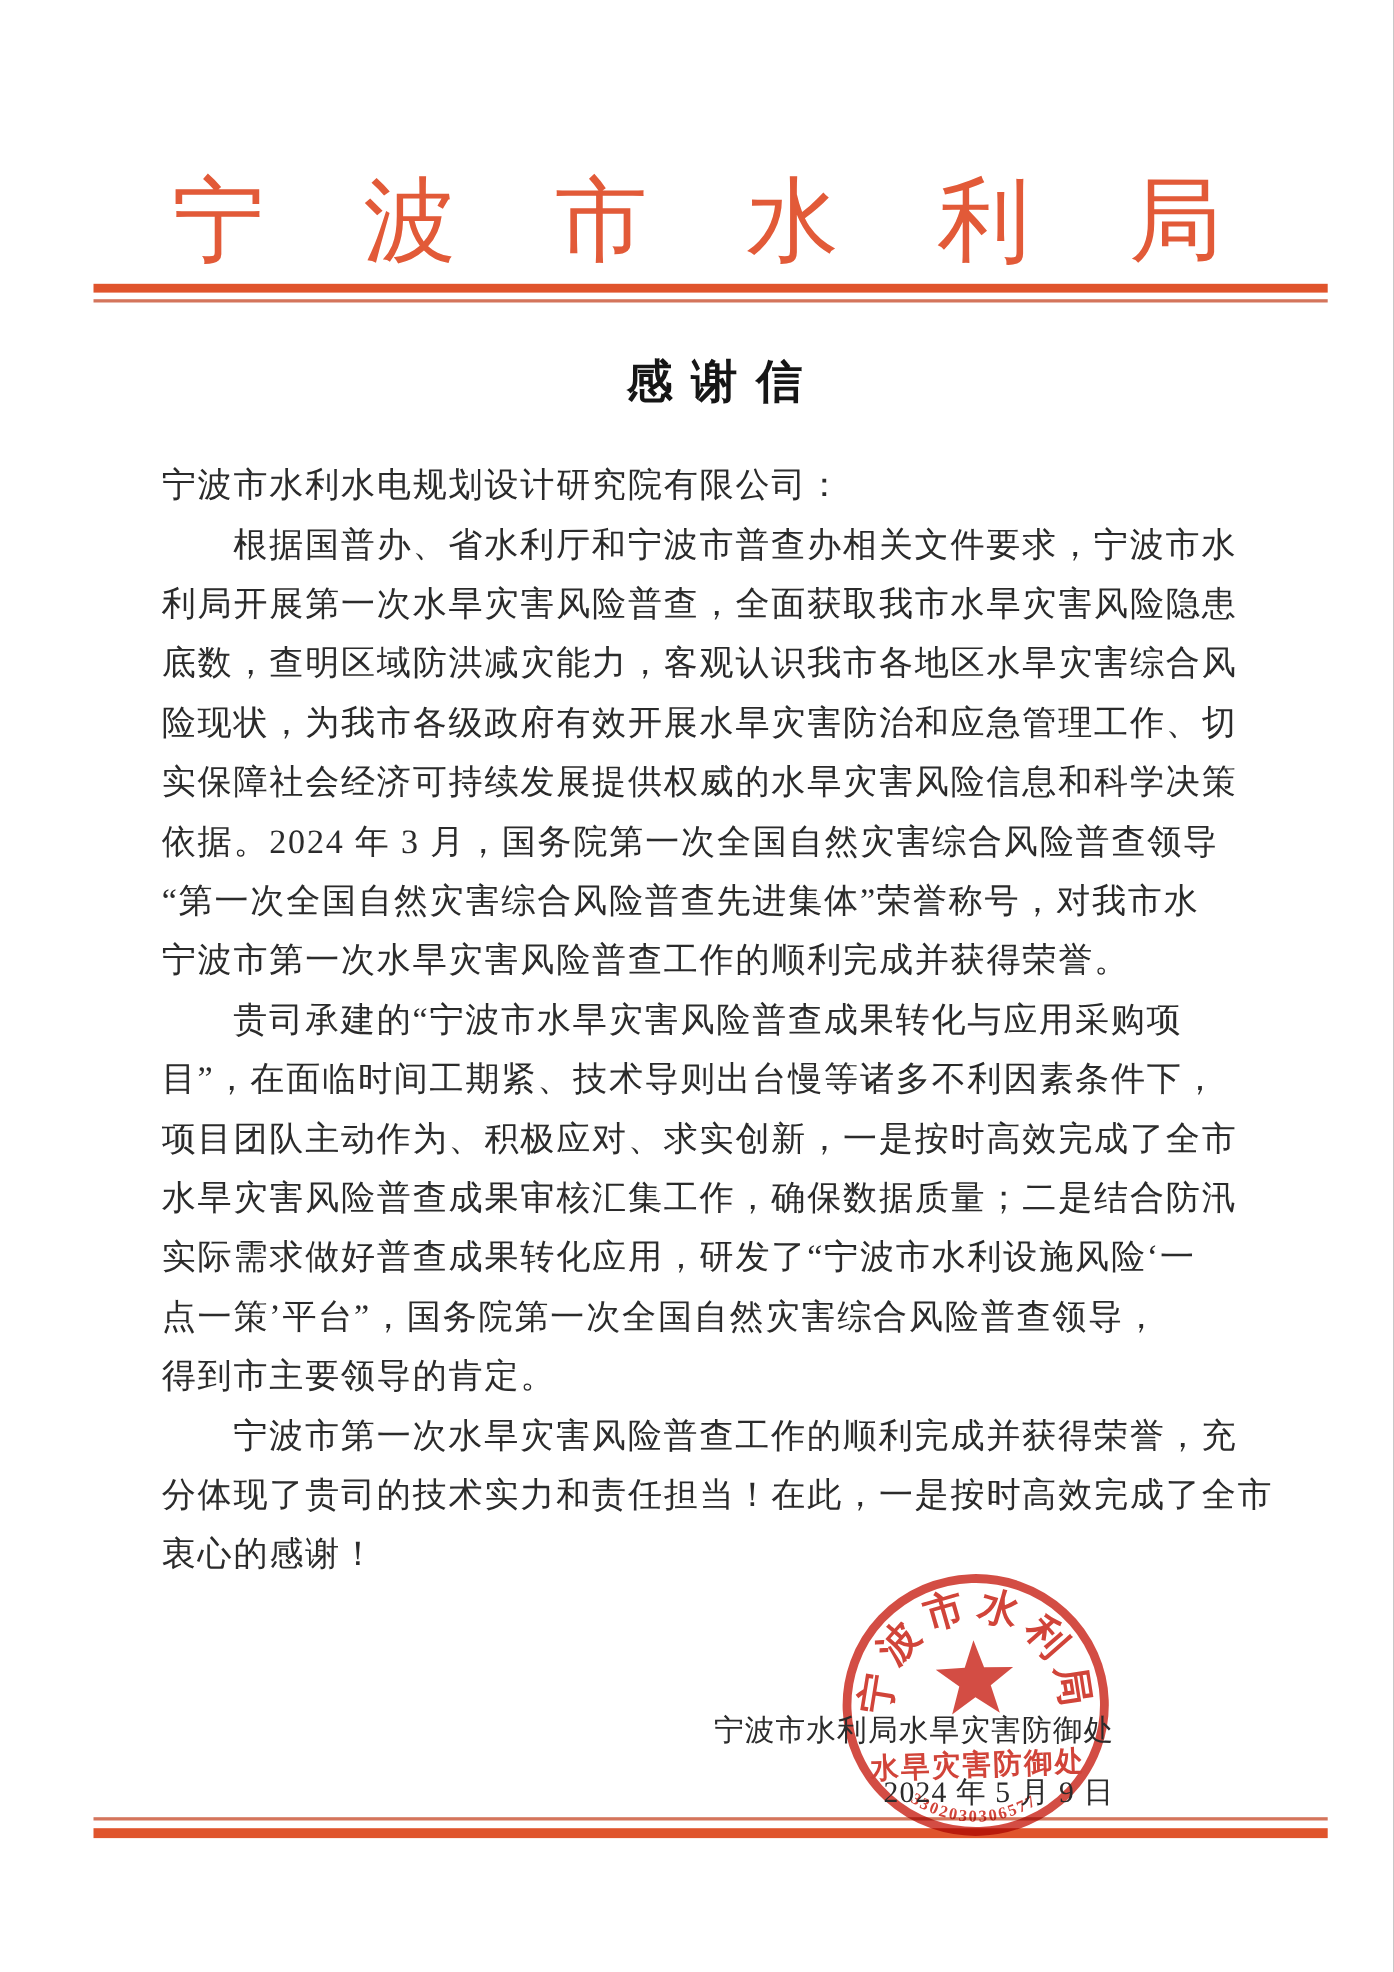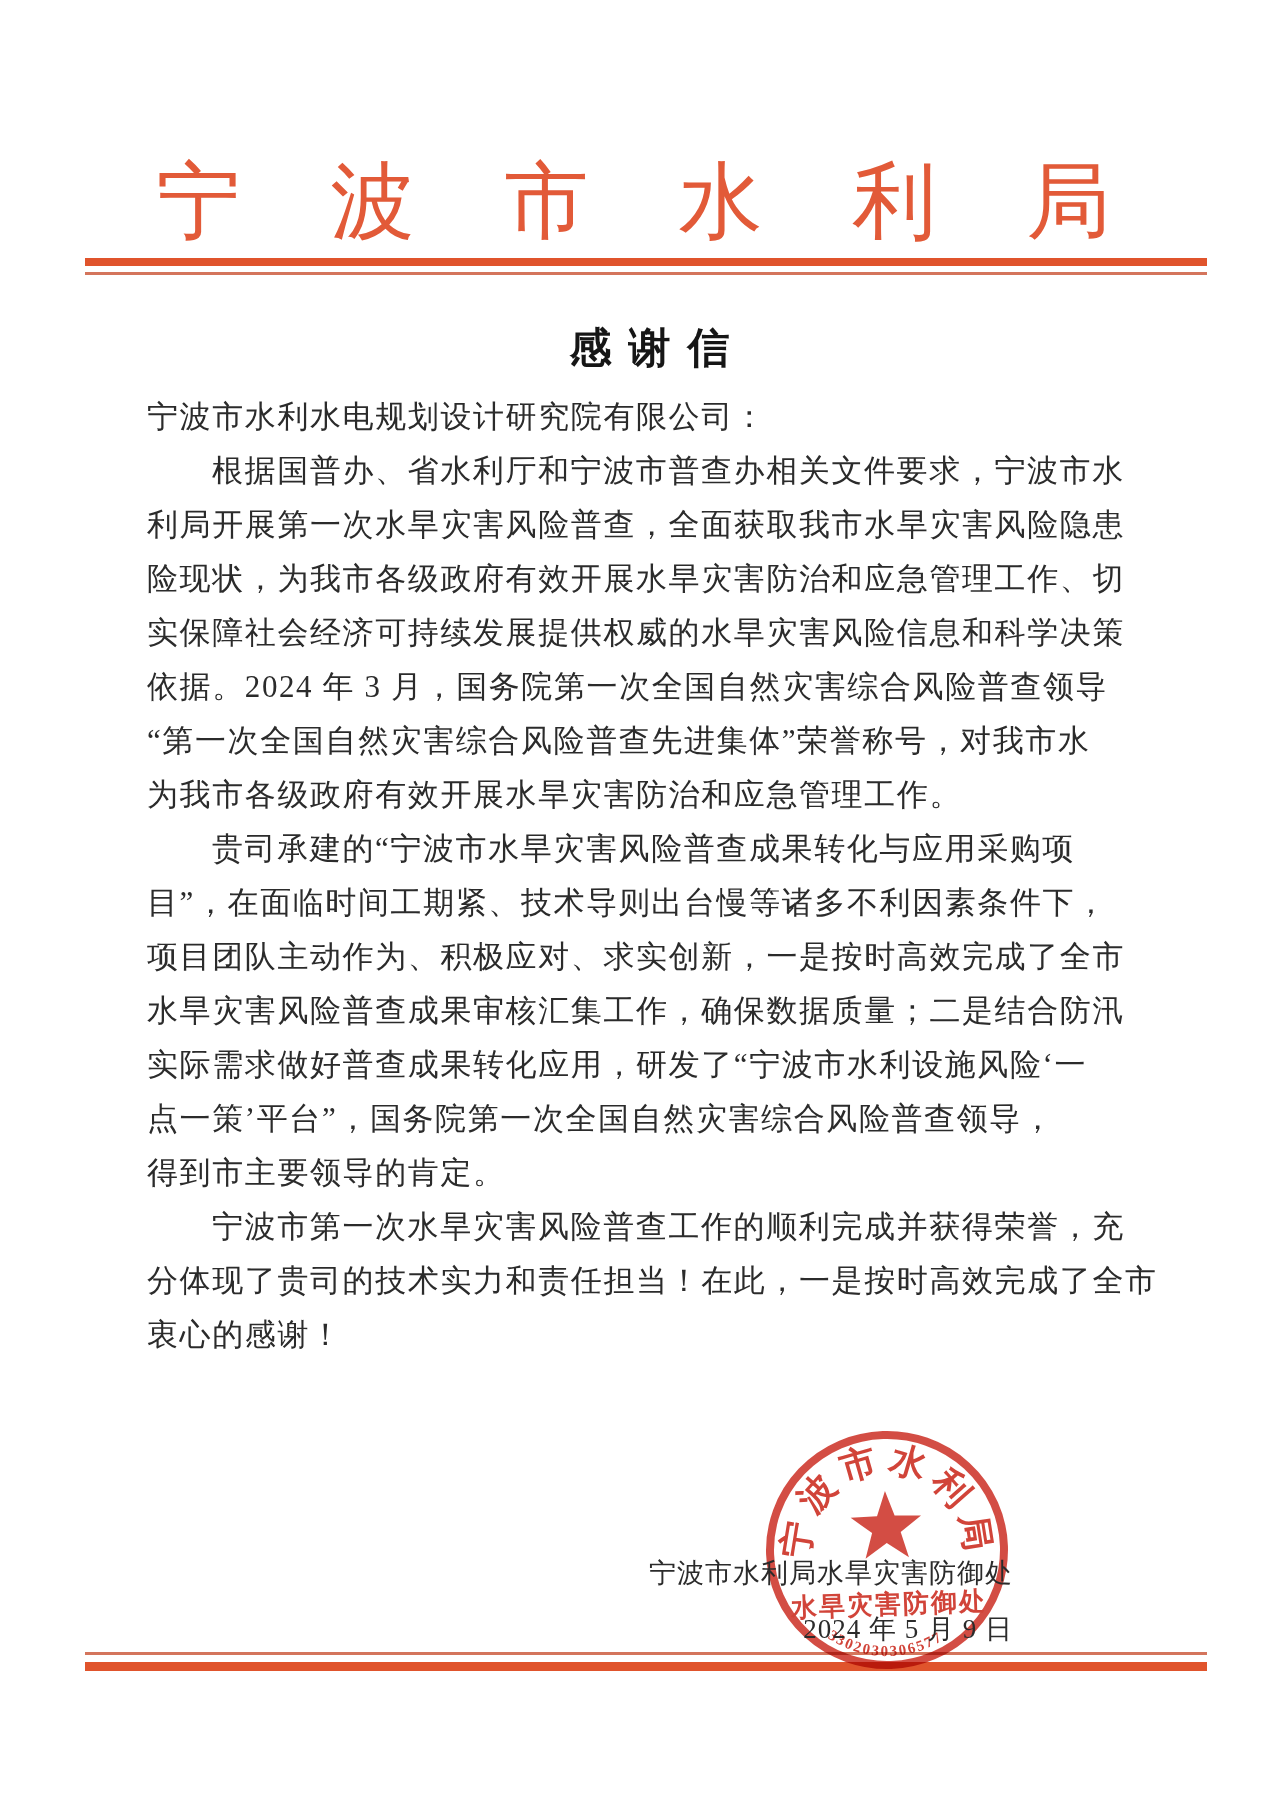--- a/index.html
+++ b/index.html
@@ -46,7 +46,7 @@
     box-sizing:border-box;
   }
   .body-text{
-    position:absolute;top:390px;left:147px;width:990px;
+    position:absolute;top:414px;left:147px;width:990px;
     font-size:31px;line-height:54px;
     letter-spacing:1.6px;
     color:var(--text-black);

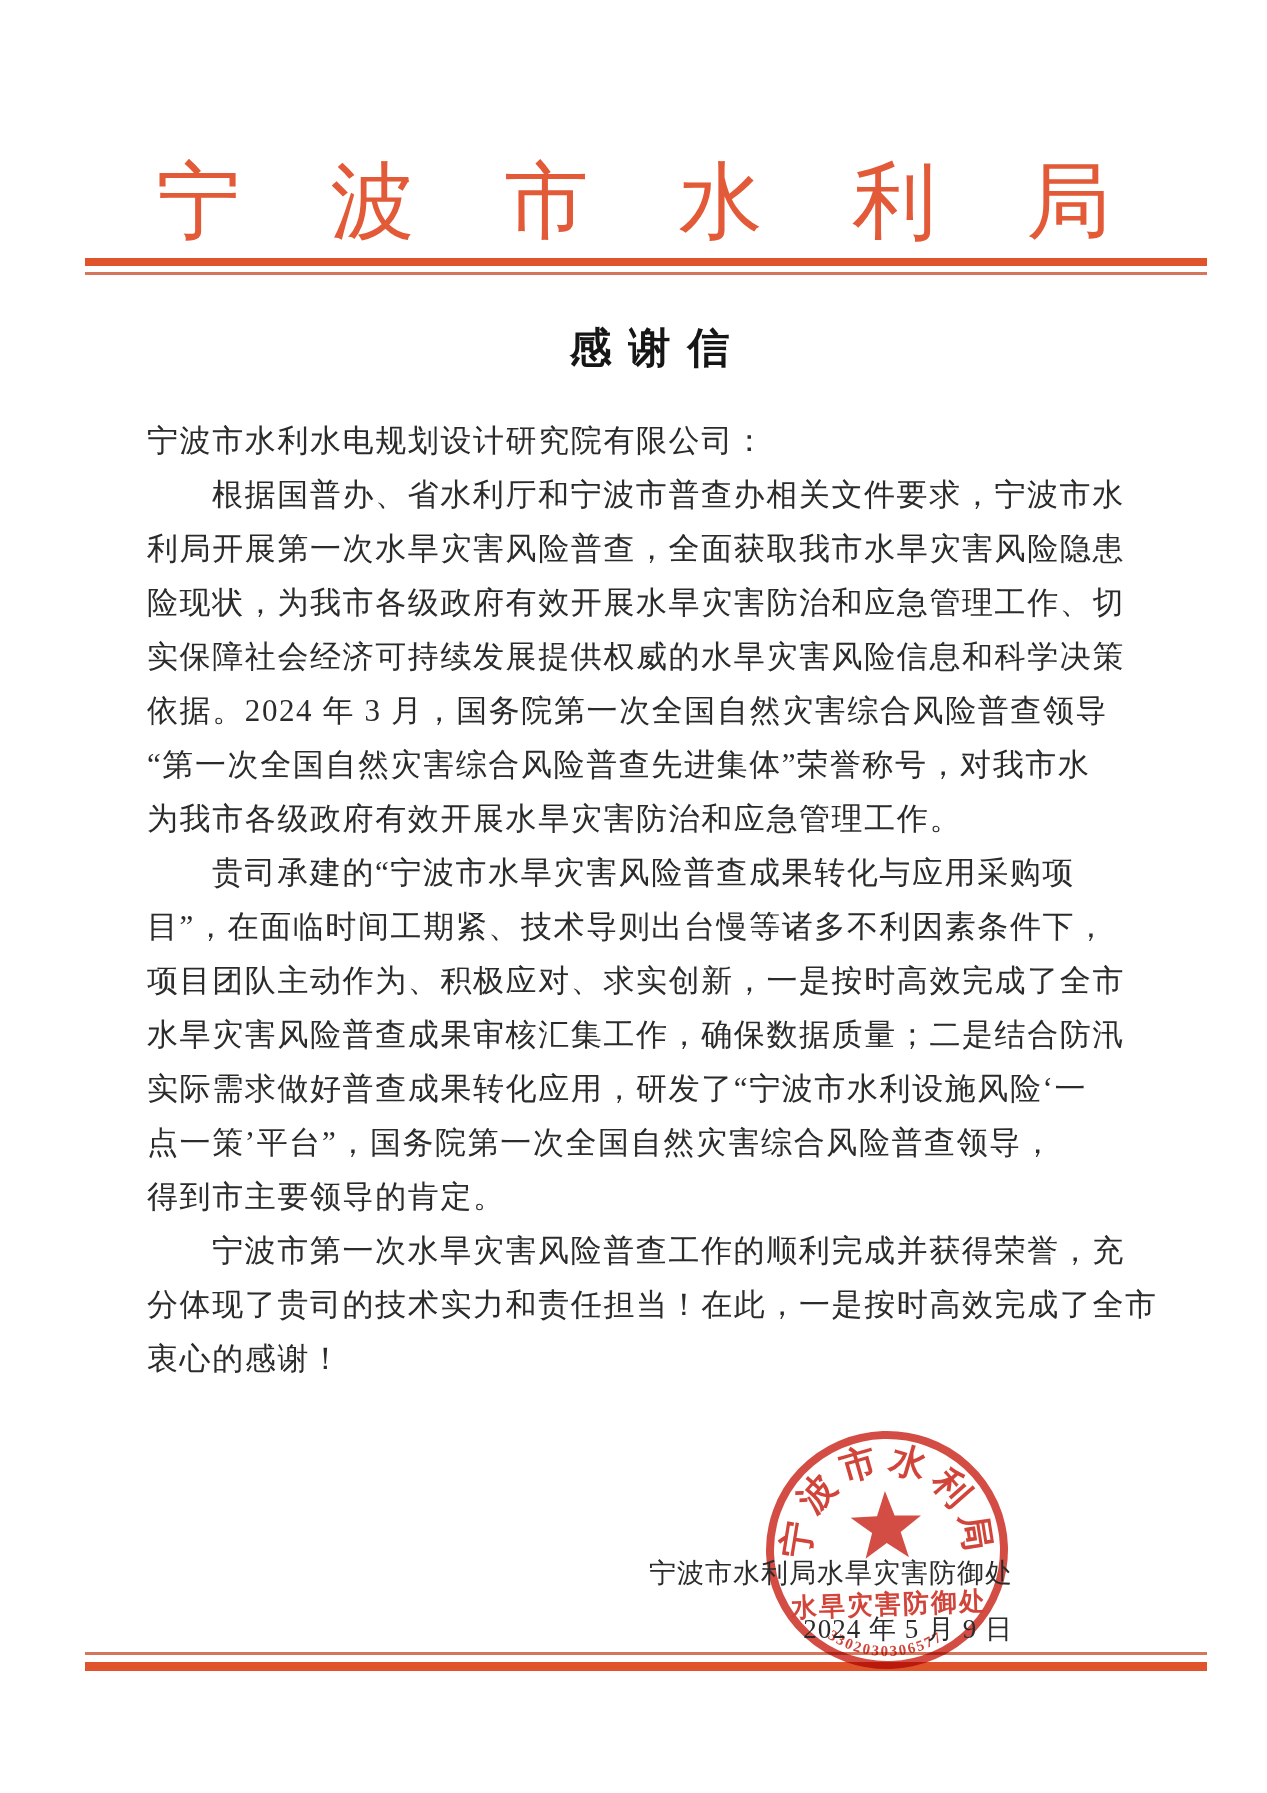--- a/index.html
+++ b/index.html
@@ -87,6 +87,7 @@
       <div class="bline">宁波市水利水电规划设计研究院有限公司：</div>
       <div class="bline indent">根据国普办、省水利厅和宁波市普查办相关文件要求，宁波市水</div>
       <div class="bline">利局开展第一次水旱灾害风险普查，全面获取我市水旱灾害风险隐患</div>
+      <div class="bline">底数，查明区域防洪减灾能力，客观认识我市各地区水旱灾害综合风</div>
       <div class="bline">险现状，为我市各级政府有效开展水旱灾害防治和应急管理工作、切</div>
       <div class="bline">实保障社会经济可持续发展提供权威的水旱灾害风险信息和科学决策</div>
       <div class="bline">依据。2024 年 3 月，国务院第一次全国自然灾害综合风险普查领导</div>

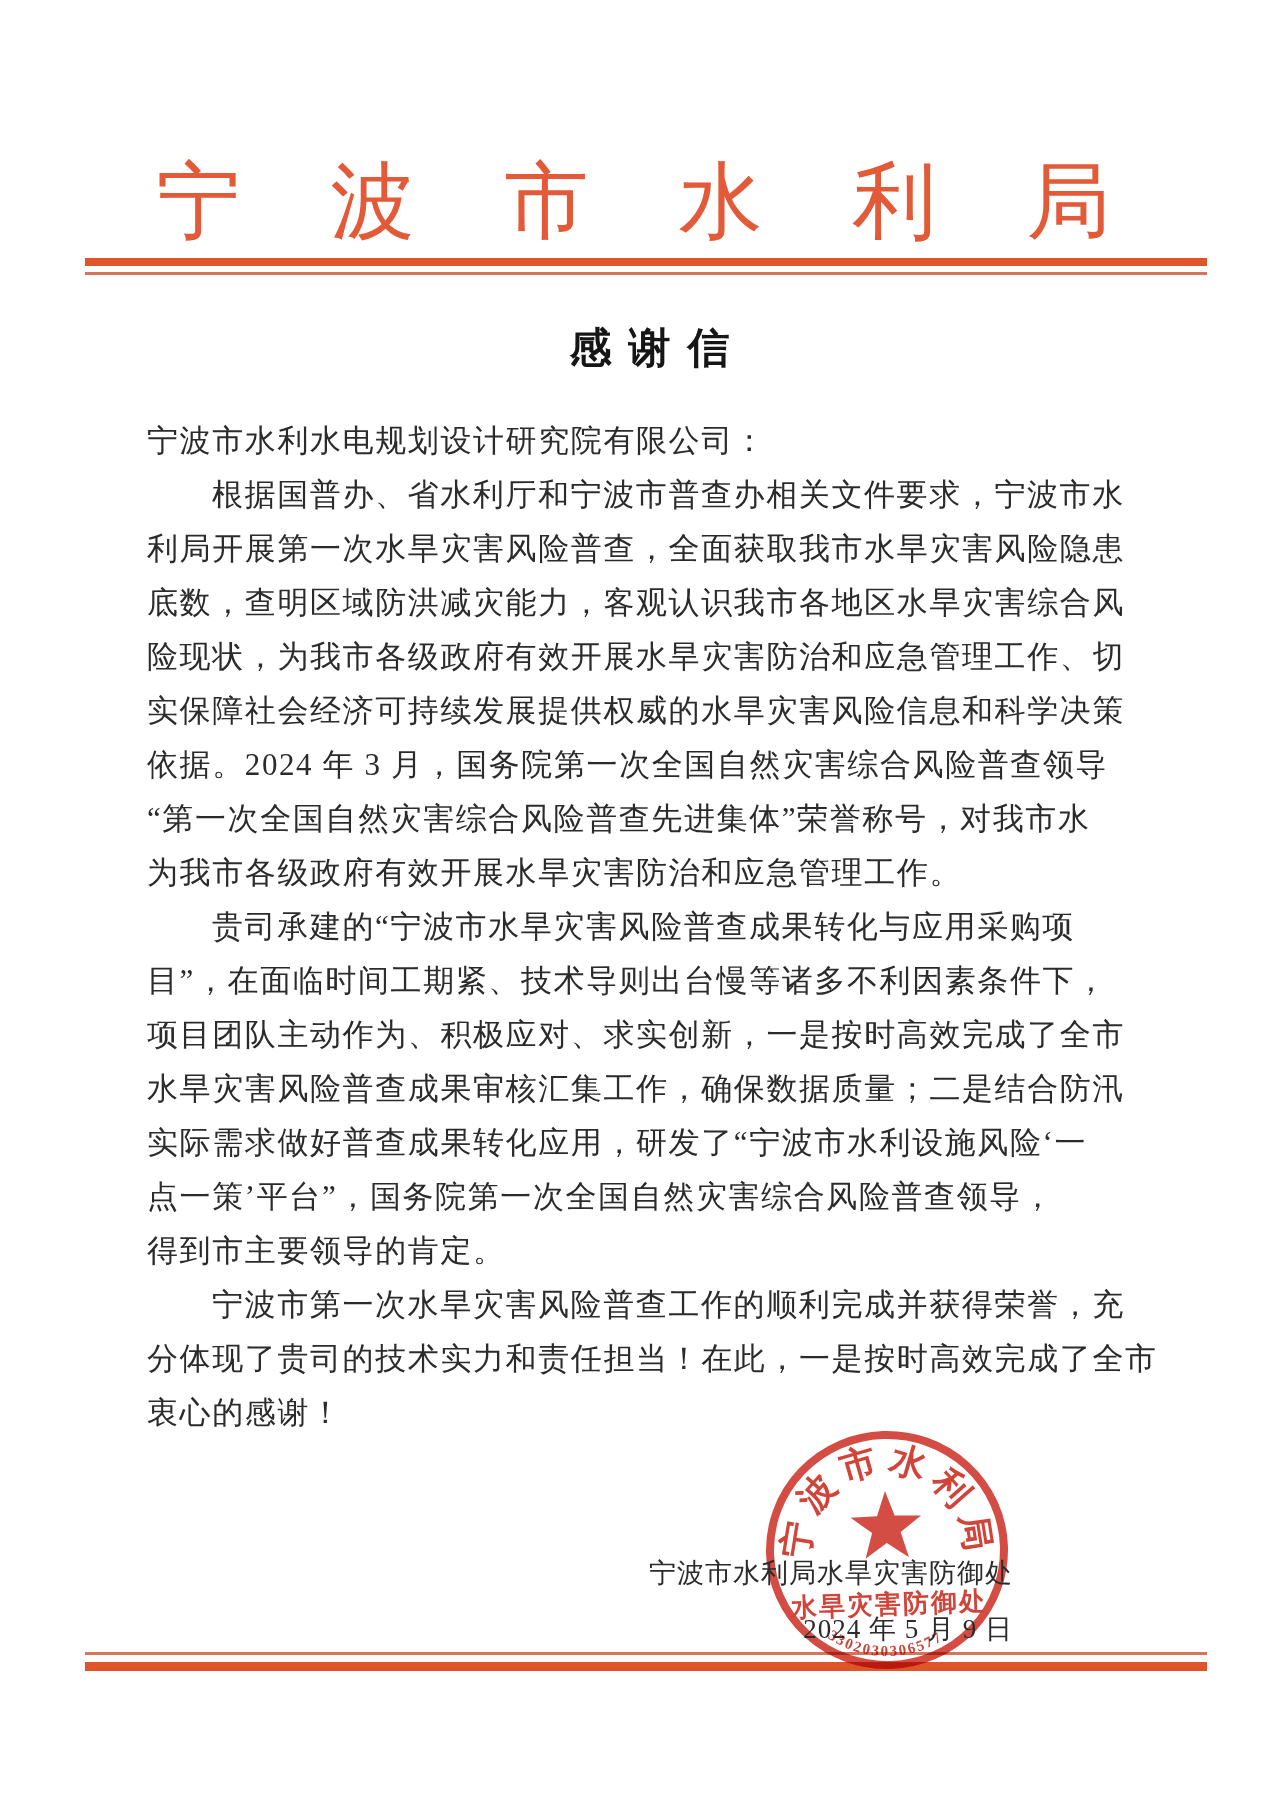--- a/index.html
+++ b/index.html
@@ -92,7 +92,7 @@
       <div class="bline">实保障社会经济可持续发展提供权威的水旱灾害风险信息和科学决策</div>
       <div class="bline">依据。2024 年 3 月，国务院第一次全国自然灾害综合风险普查领导</div>
       <div class="bline">“第一次全国自然灾害综合风险普查先进集体”荣誉称号，对我市水</div>
-      <div class="bline">为我市各级政府有效开展水旱灾害防治和应急管理工作。</div>
+      <div class="bline">宁波市第一次水旱灾害风险普查工作的顺利完成并获得荣誉。</div>
       <div class="bline indent">贵司承建的“宁波市水旱灾害风险普查成果转化与应用采购项</div>
       <div class="bline">目”，在面临时间工期紧、技术导则出台慢等诸多不利因素条件下，</div>
       <div class="bline">项目团队主动作为、积极应对、求实创新，一是按时高效完成了全市</div>

